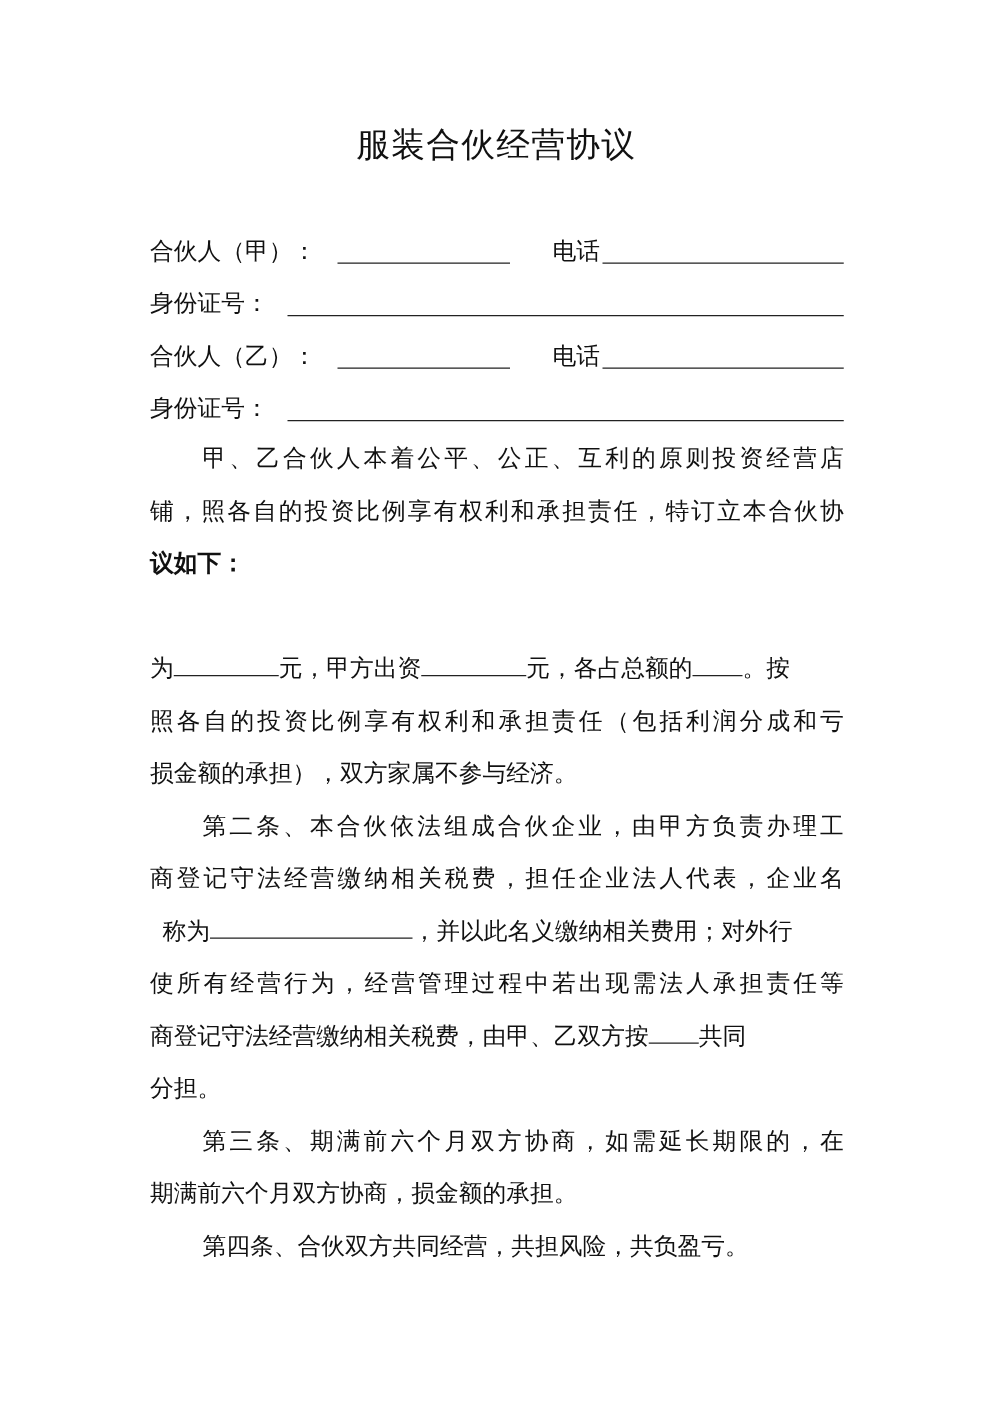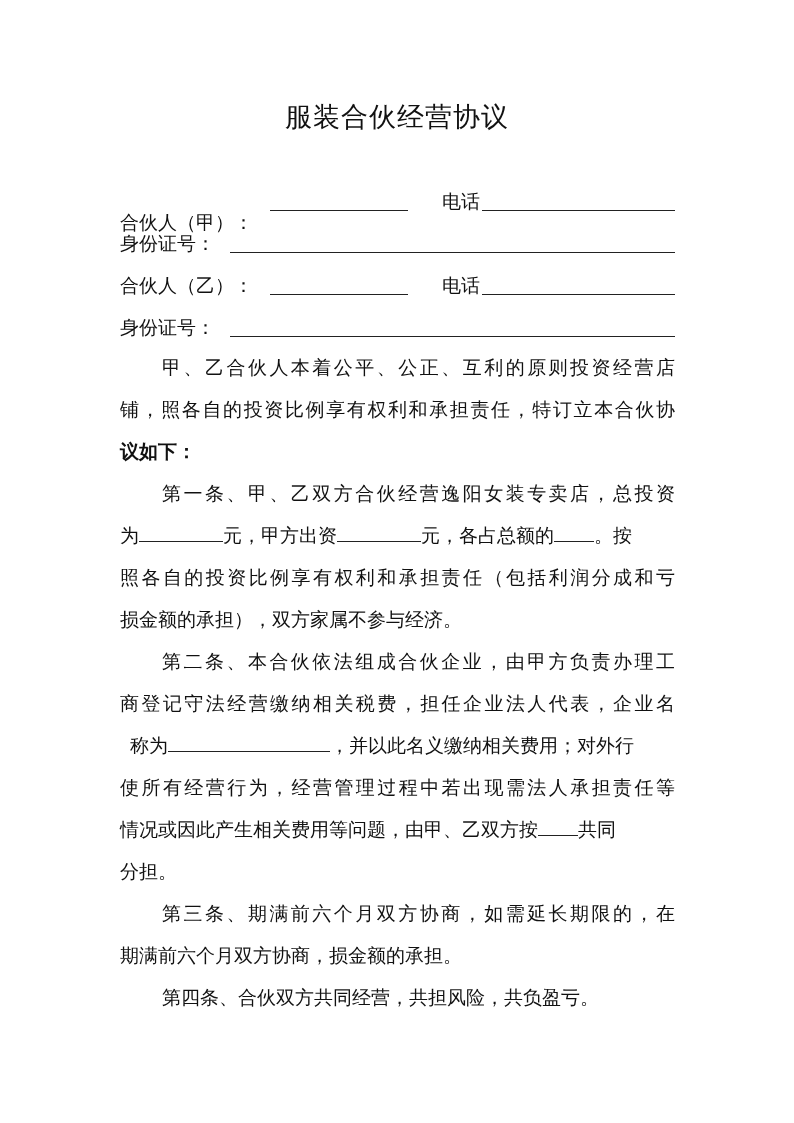--- a/index.html
+++ b/index.html
@@ -41,7 +41,7 @@
   <div class="title">服装合伙经营协议</div>
 
   <div class="row" style="top:186px;">
-    <span class="lbl" style="left:0;margin-top:21px;">合伙人（甲）：</span>
+    <span class="lbl" style="left:0;">合伙人（甲）：</span>
     <span class="blank" style="left:150px; width:138px; top:24px;"></span>
     <span class="lbl" style="left:322px;">电话</span>
     <span class="blank" style="left:362px; width:193px; top:24px;"></span>

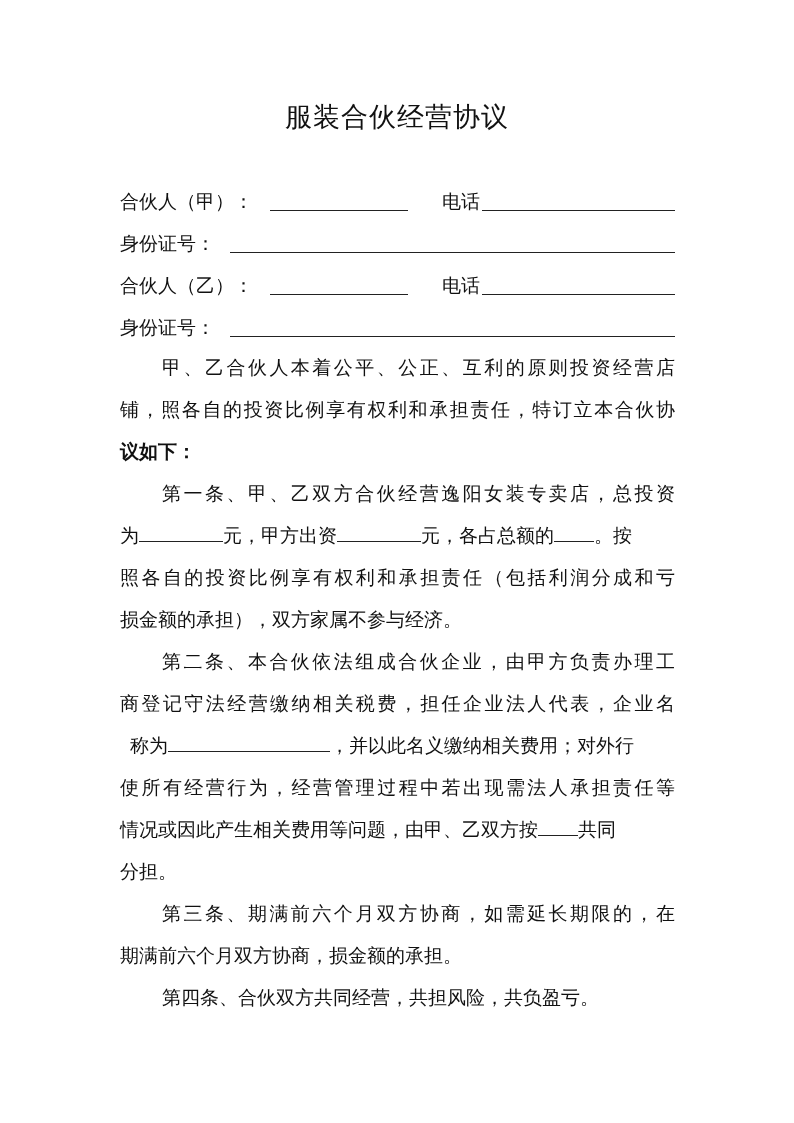--- a/index.html
+++ b/index.html
@@ -68,7 +68,6 @@
   <div class="para-line" style="top:394px;">铺，照各自的投资比例享有权利和承担责任，特订立本合伙协</div>
   <div class="para-line last" style="top:436px;font-weight:bold;">议如下：</div>
 
-  <div class="para-line indent" style="top:478px;">第一条、甲、乙双方合伙经营逸阳女装专卖店，总投资</div>
   <div class="para-line" style="top:520px; text-align-last:left;">
     <span>为</span><span class="inline-blank" style="width:84px;"></span><span>元，甲方出资</span><span class="inline-blank" style="width:84px;"></span><span>元，各占总额的</span><span class="inline-blank" style="width:40px;"></span><span>。按</span>
   </div>

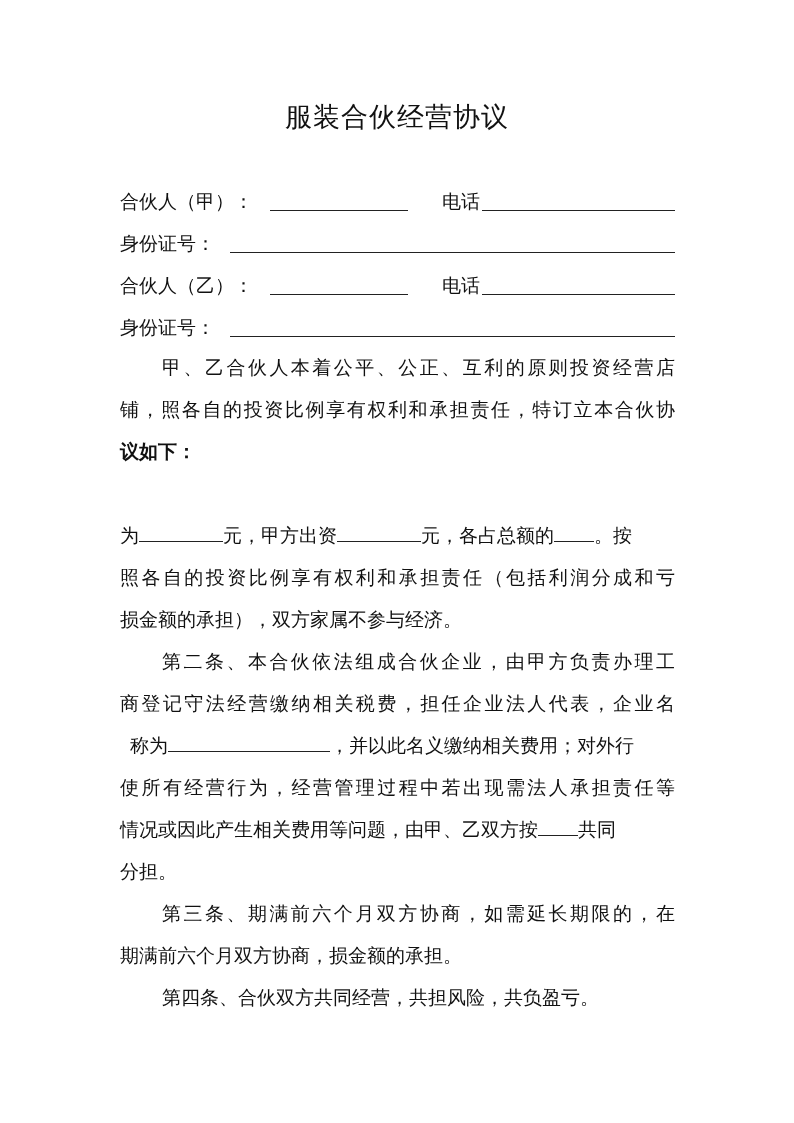--- a/index.html
+++ b/index.html
@@ -81,7 +81,7 @@
   </div>
   <div class="para-line" style="top:772px;">使所有经营行为，经营管理过程中若出现需法人承担责任等</div>
   <div class="para-line" style="top:814px; text-align-last:left;">
-    <span>情况或因此产生相关费用等问题，由甲、乙双方按</span><span class="inline-blank" style="width:40px;"></span><span>共同</span>
+    <span>商登记守法经营缴纳相关税费，由甲、乙双方按</span><span class="inline-blank" style="width:40px;"></span><span>共同</span>
   </div>
   <div class="para-line last" style="top:856px;">分担。</div>
 

